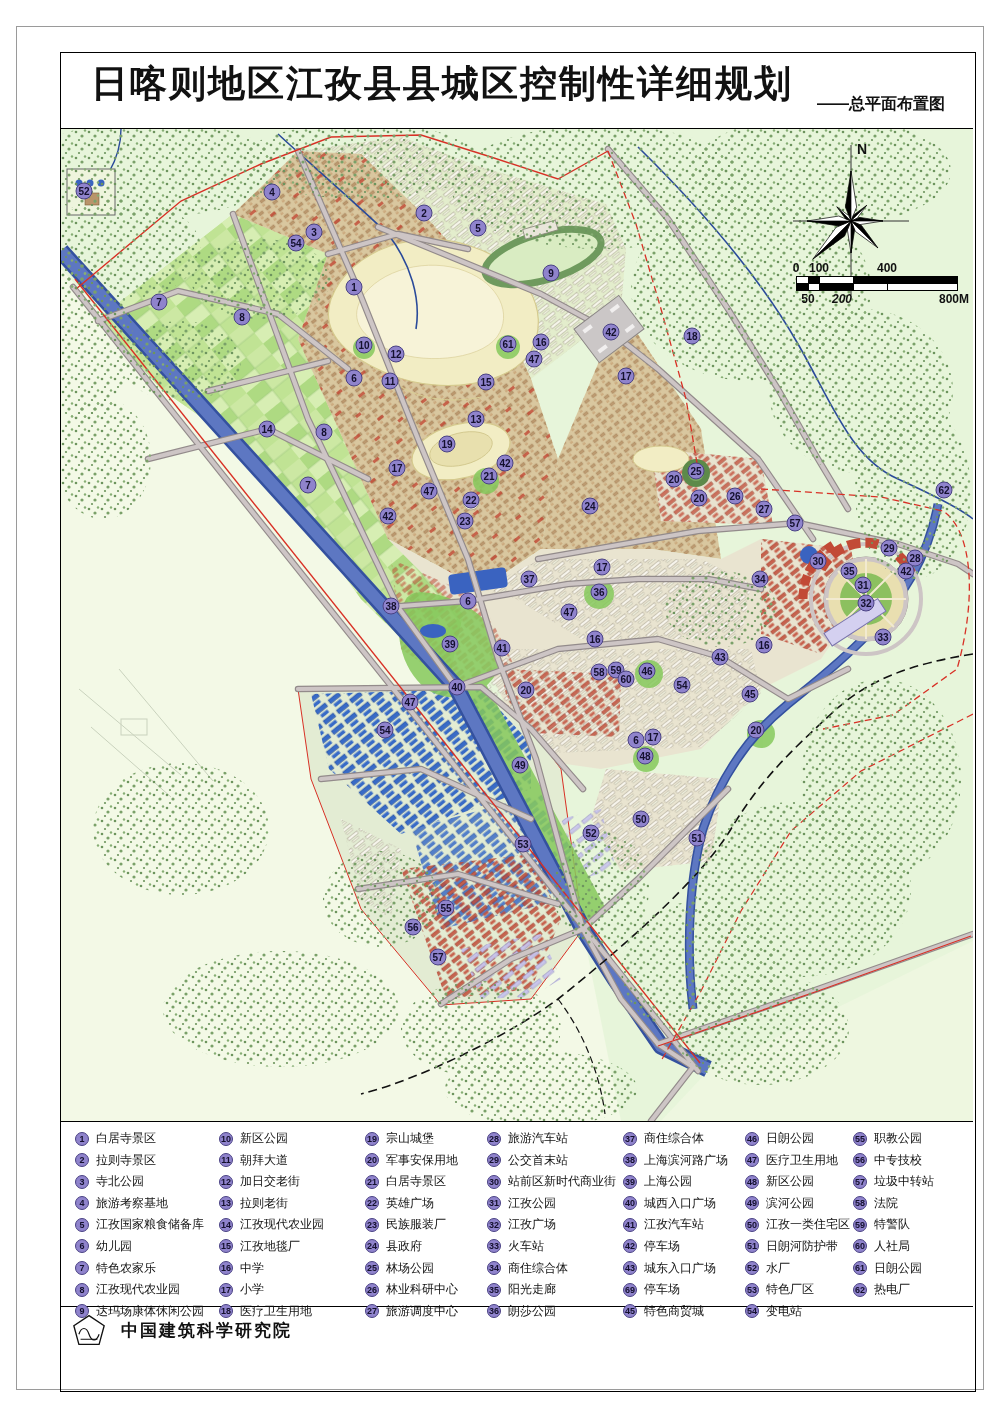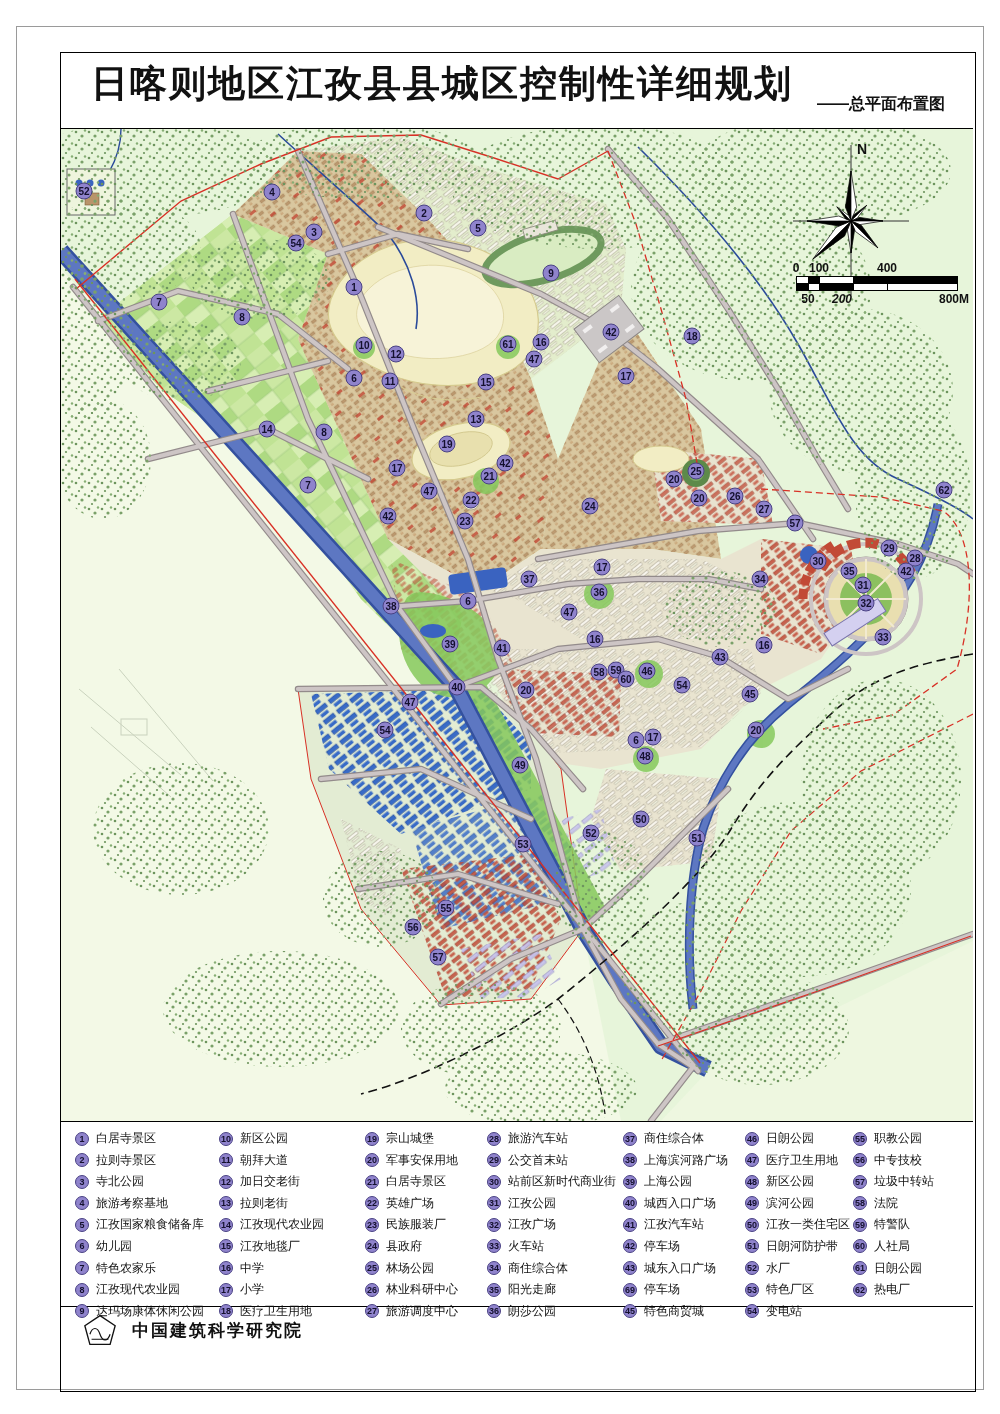--- a/index.html
+++ b/index.html
@@ -29,7 +29,7 @@
   .leg-item{display:flex;align-items:center;font-size:12px;white-space:nowrap;}
   .leg-num{flex:0 0 auto;width:14px;height:14px;border-radius:50%;background:#8f83cc;border:1px solid #4a4284;
            color:#14102e;font-size:9px;font-weight:bold;text-align:center;line-height:13px;margin-right:7px;box-sizing:border-box;}
-  .footer{position:absolute;left:68px;top:1306px;width:912px;height:99px;}
+  .footer{position:absolute;left:57px;top:1306px;width:912px;height:99px;}
   .org-row{position:absolute;left:14px;display:flex;align-items:center;gap:14px;height:32px;}
   .org-name{font-size:17px;font-weight:bold;letter-spacing:2px;}
 </style>

